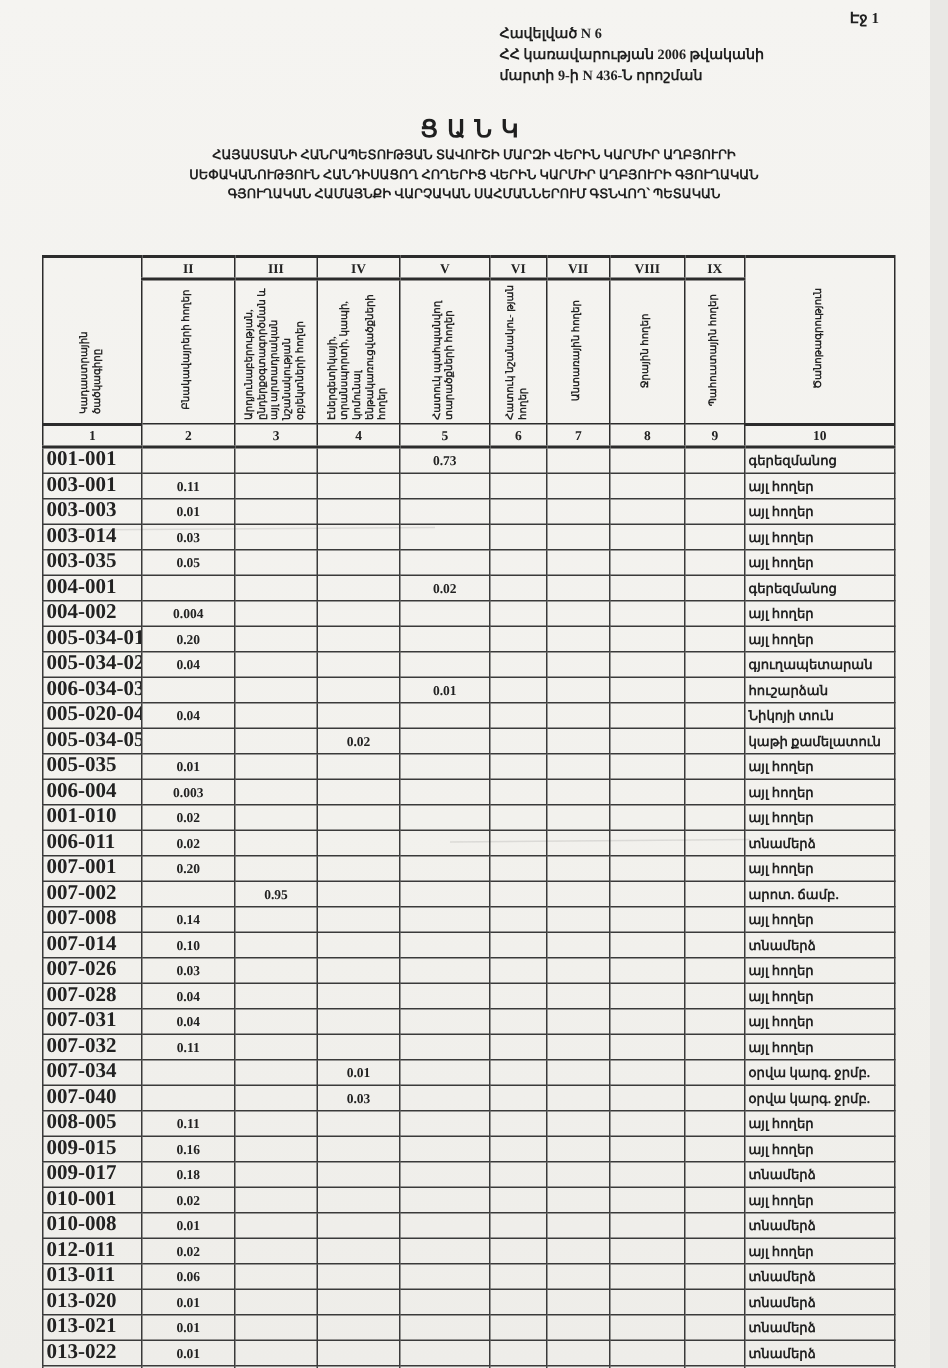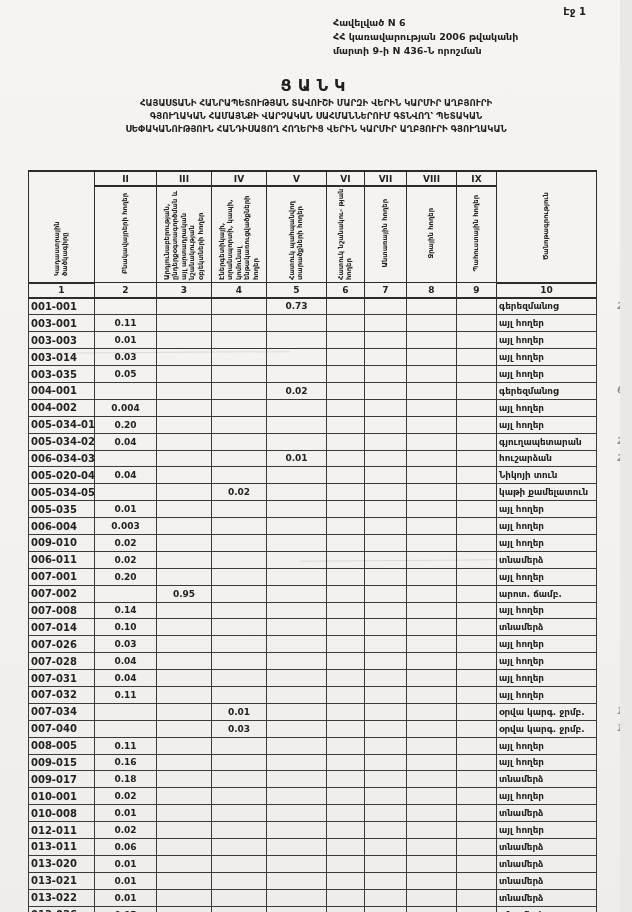--- a/index.html
+++ b/index.html
@@ -12,6 +12,7 @@
     position:relative;width:620px;height:912px;overflow:hidden;
     background:linear-gradient(180deg,#f5f4f1 0%,#f2f1ed 60%,#eeede9 100%);
     color:#1f1f1f;
+    font-family:Liberation Serif, serif;
   }
   
   .page-number{

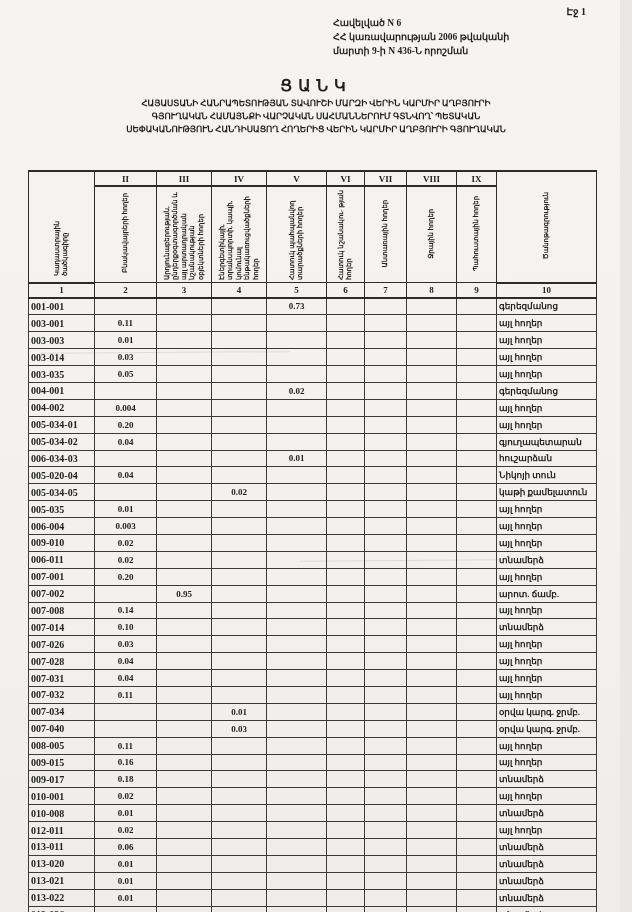--- a/index.html
+++ b/index.html
@@ -82,8 +82,8 @@
 
   <div class="doc-title">
     <div>ՀԱՅԱՍՏԱՆԻ ՀԱՆՐԱՊԵՏՈՒԹՅԱՆ ՏԱՎՈՒՇԻ ՄԱՐԶԻ ՎԵՐԻՆ ԿԱՐՄԻՐ ԱՂԲՅՈՒՐԻ</div>
+    <div>ՍԵՓԱԿԱՆՈՒԹՅՈՒՆ ՀԱՆԴԻՍԱՑՈՂ ՀՈՂԵՐԻՑ ՎԵՐԻՆ ԿԱՐՄԻՐ ԱՂԲՅՈՒՐԻ ԳՅՈՒՂԱԿԱՆ</div>
     <div>ԳՅՈՒՂԱԿԱՆ ՀԱՄԱՅՆՔԻ ՎԱՐՉԱԿԱՆ ՍԱՀՄԱՆՆԵՐՈՒՄ ԳՏՆՎՈՂ՝ ՊԵՏԱԿԱՆ</div>
-    <div>ՍԵՓԱԿԱՆՈՒԹՅՈՒՆ ՀԱՆԴԻՍԱՑՈՂ ՀՈՂԵՐԻՑ ՎԵՐԻՆ ԿԱՐՄԻՐ ԱՂԲՅՈՒՐԻ ԳՅՈՒՂԱԿԱՆ</div>
   </div>
 
   <table class="land">

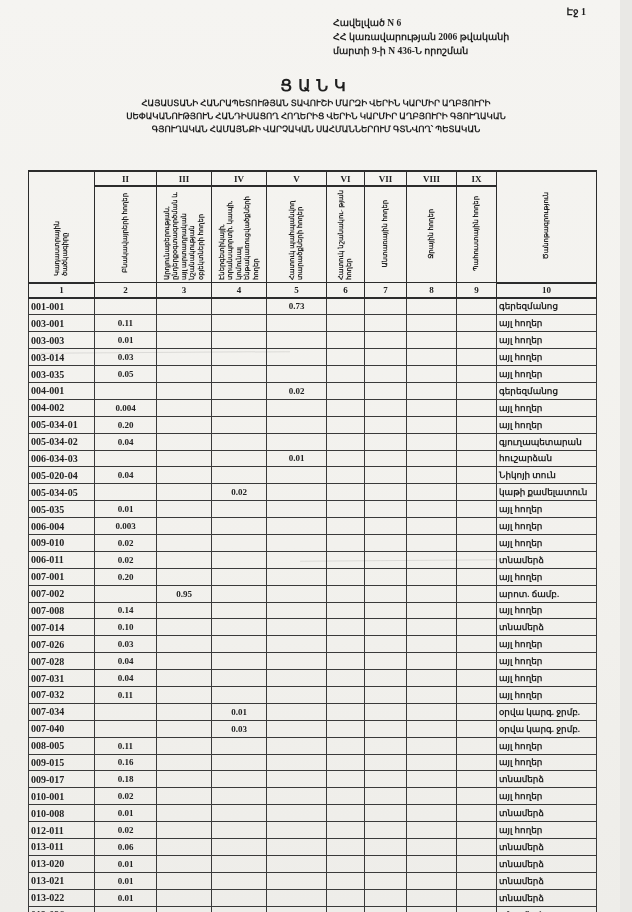--- a/index.html
+++ b/index.html
@@ -54,7 +54,7 @@
   }
   th.th-code .vtext, th.th-note .vtext{max-height:100px;}
   tbody td{height:15.9px;}
-  td.c-code{text-align:left;padding-left:3px;font-size:10px;}
+  td.c-code{text-align:left;padding-left:3px;font-size:14px;}
   td.c-val{text-align:center;}
   td.c-note{text-align:left;padding-left:3px;font-size:8.8px;}
   td.c-margin, th.c-margin{

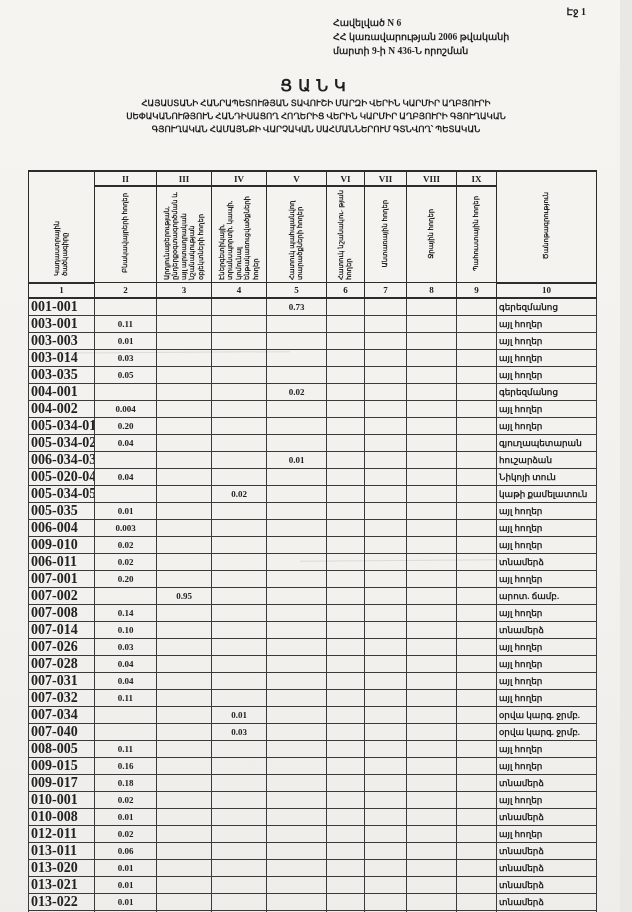--- a/index.html
+++ b/index.html
@@ -321,7 +321,7 @@
           <td class="c-margin"></td>
         </tr>
         <tr>
-          <td class="c-code">009-010</td>
+          <td class="c-code">001-010</td>
           <td class="c-val">0.02</td>
           <td class="c-val"></td>
           <td class="c-val"></td>

